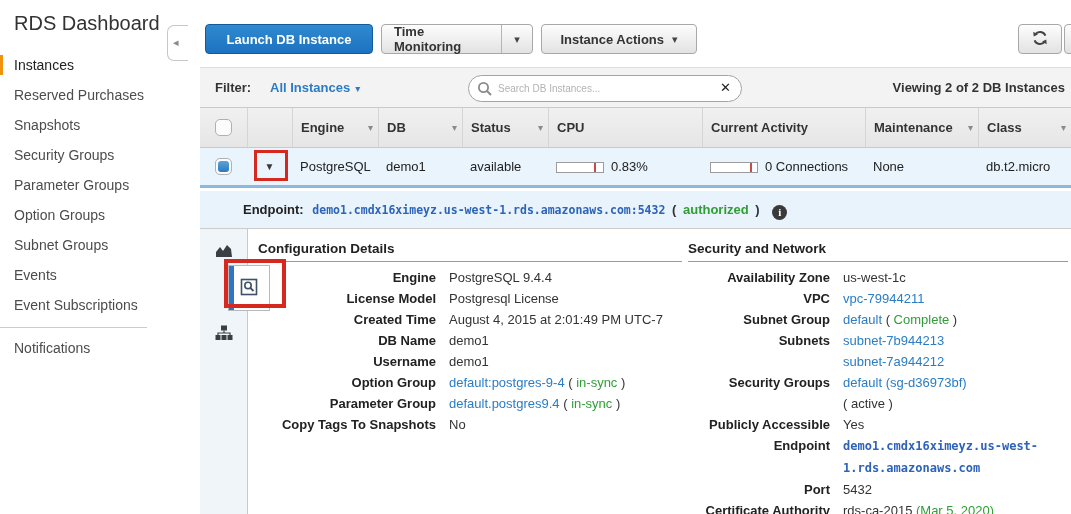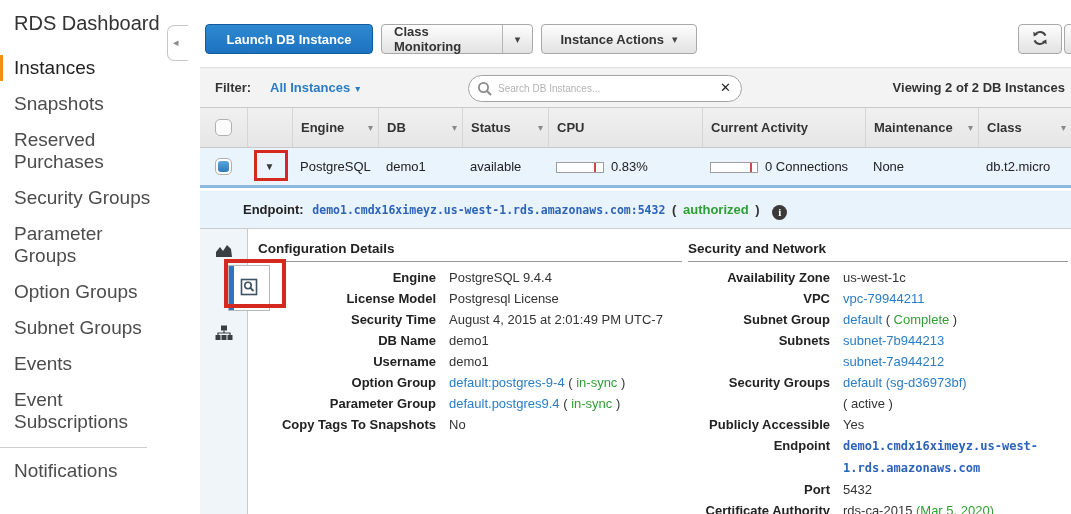--- a/index.html
+++ b/index.html
@@ -156,7 +156,7 @@
         <span>Launch DB Instance</span>
       </div>
       <div class="btn" id="btn-showmon">
-        <span class="lbl">Class Monitoring</span>
+        <span class="lbl">Time Monitoring</span>
         <span class="sep"></span>
         <span class="chev">▾</span>
       </div>

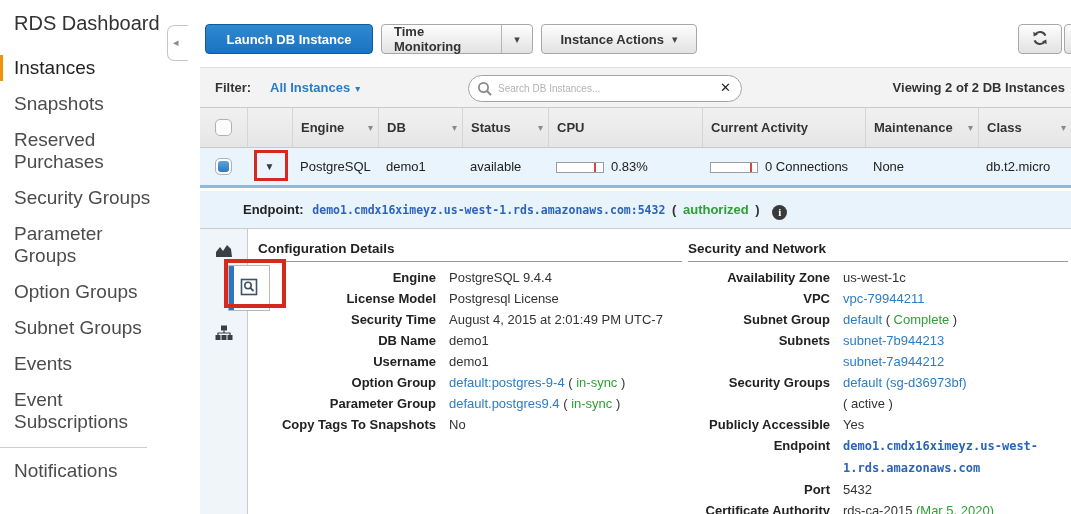--- a/index.html
+++ b/index.html
@@ -11,7 +11,7 @@
   #sidebar { position:absolute; left:0; top:0; width:165px; height:514px; background:#fff; }
   .side-title { position:absolute; left:14px; top:12px; font-size:20px; color:#333; }
   #side-menu { position:absolute; left:0; top:50px; right:0; }
-  .side-item { position:relative; padding:7px 0 7px 14px; font-size:19px; color:#4c4c4c; cursor:pointer; }
+  .side-item { position:relative; padding:7px 0 7px 14px; font-size:14px; color:#4c4c4c; cursor:pointer; }
   .side-item.active { color:#222; }
   .side-item.active::before { content:""; position:absolute; left:0; top:5px; bottom:5px; width:3px; background:var(--active-item-orange,#f0920e); }
   .side-item.separated { border-top:1px solid #ccc; margin-top:7px; padding-top:12px; margin-right:18px; }

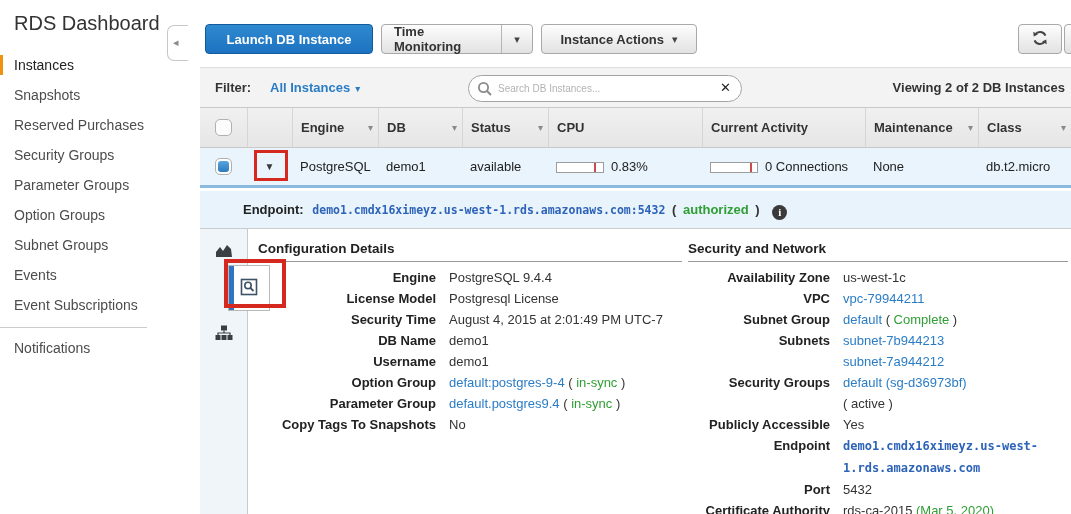--- a/index.html
+++ b/index.html
@@ -133,8 +133,8 @@
     <div class="side-title">RDS Dashboard</div>
     <nav id="side-menu">
         <div class="side-item active">Instances</div>
+        <div class="side-item">Reserved Purchases</div>
         <div class="side-item">Snapshots</div>
-        <div class="side-item">Reserved Purchases</div>
         <div class="side-item">Security Groups</div>
         <div class="side-item">Parameter Groups</div>
         <div class="side-item">Option Groups</div>

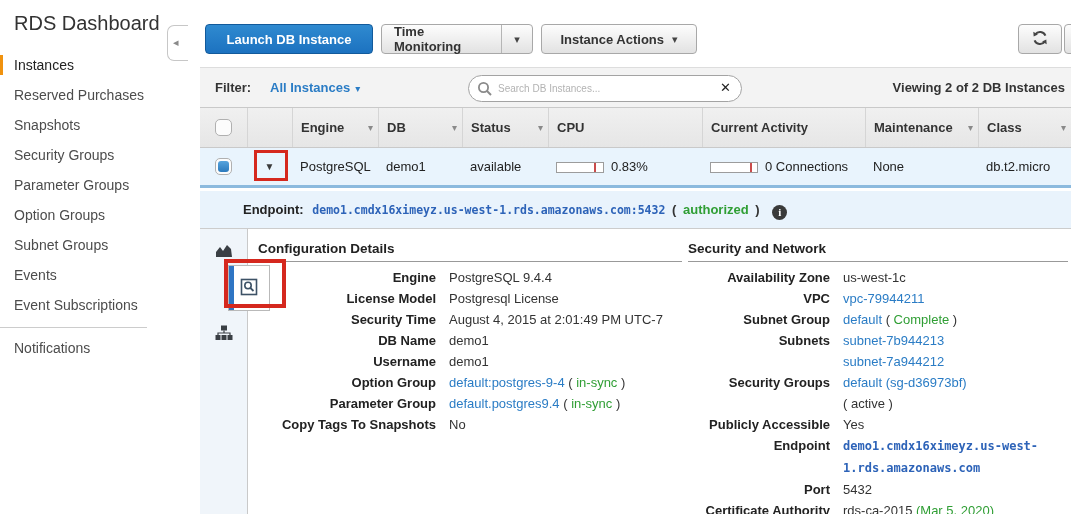--- a/index.html
+++ b/index.html
@@ -279,7 +279,7 @@
               <div class="detail-value"><span class="part-plain">Postgresql License</span></div>
             </div>
             <div class="detail-row">
-              <div class="detail-label">Security Time</div>
+              <div class="detail-label">Created Time</div>
               <div class="detail-value"><span class="part-plain">August 4, 2015 at 2:01:49 PM UTC-7</span></div>
             </div>
             <div class="detail-row">

